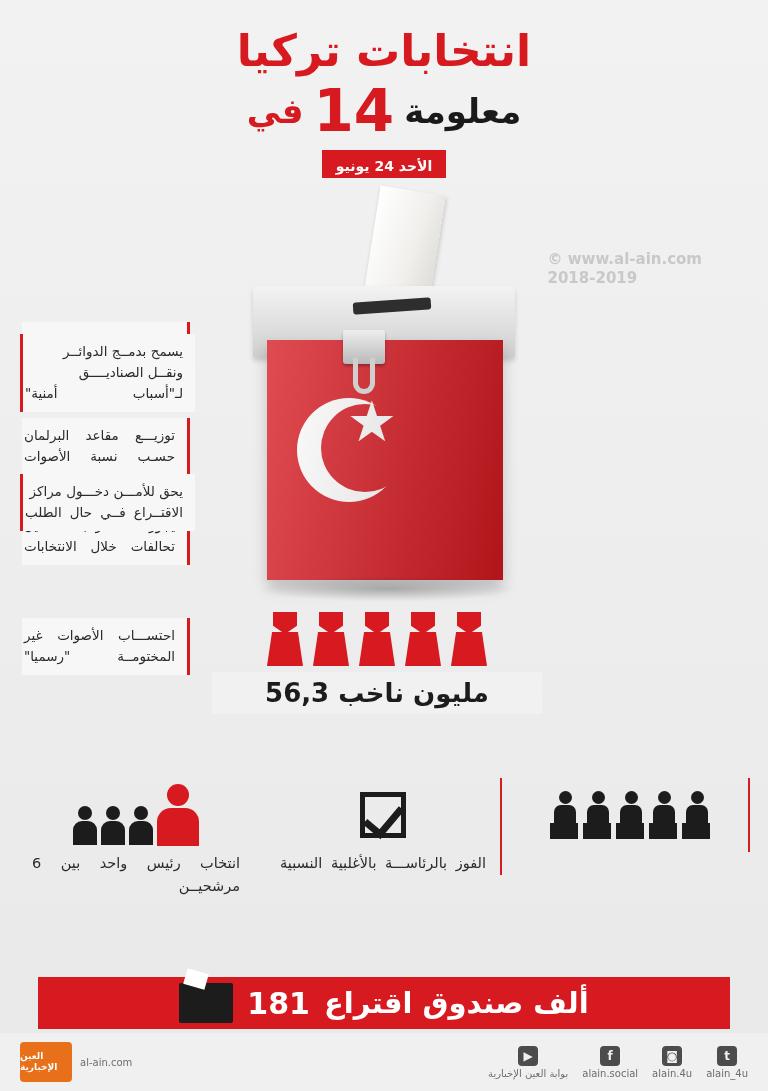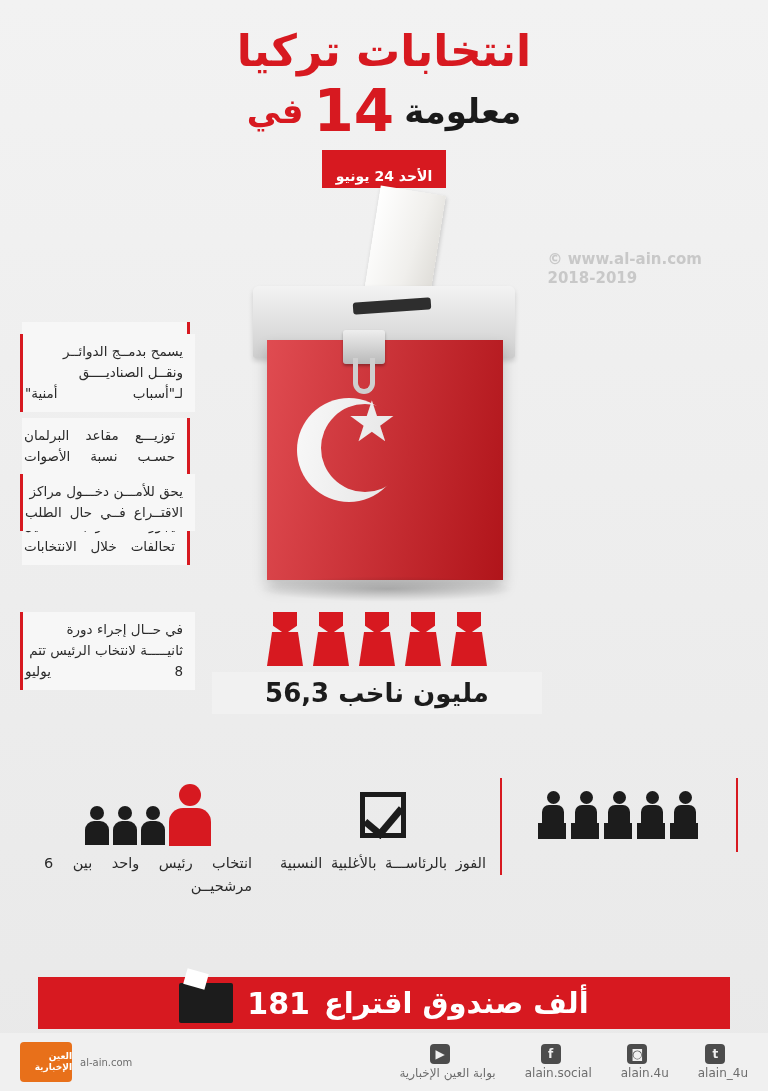--- a/index.html
+++ b/index.html
@@ -60,7 +60,7 @@
     background: #d71920;
     color: #ffffff;
     font-size: 14px;
-    padding: 18px 14px 4px;
+    padding: 8px 14px 4px;
     font-weight: bold;
   }
 

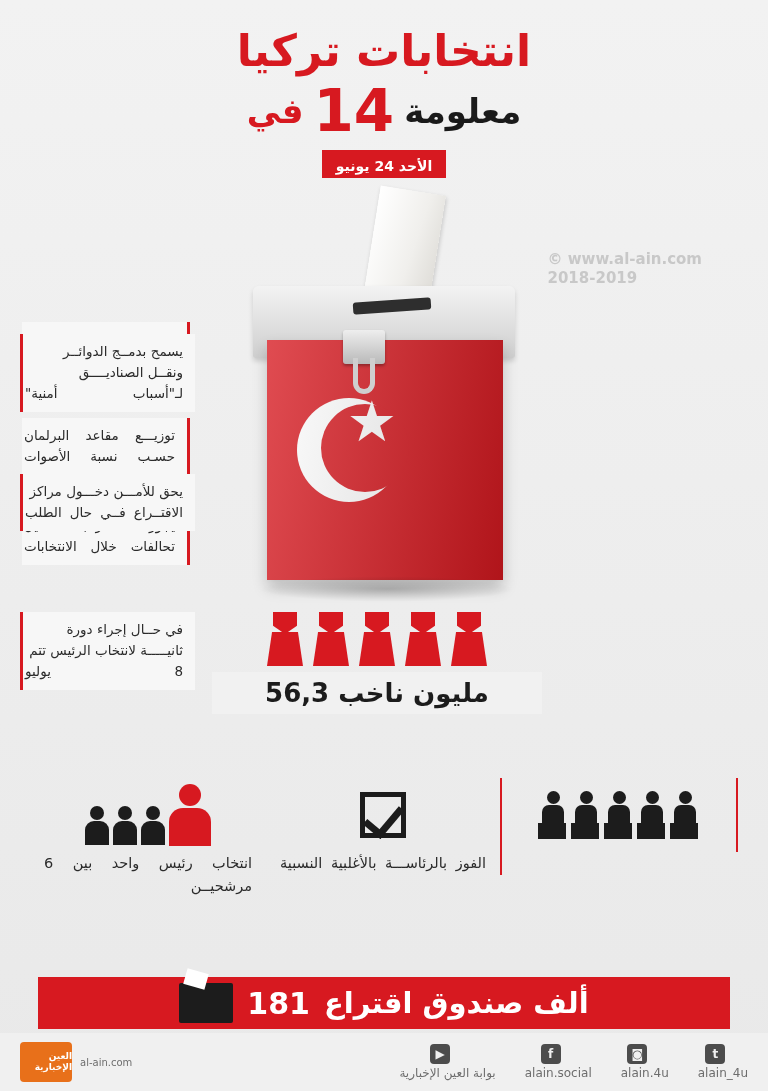--- a/index.html
+++ b/index.html
@@ -446,7 +446,6 @@
 
   <div class="card left-col" id="card-l1">يسمح بدمــج الدوائــر ونقــل الصناديــــق لـ"أسباب أمنية"</div>
   <div class="card left-col" id="card-l2">يحق للأمـــن دخـــول مراكز الاقتــراع فــي حال الطلب</div>
-  <div class="card left-col" id="card-l3">في حــال إجراء دورة ثانيـــــة لانتخاب الرئيس تتم 8 يوليو</div>
 
   <div class="voters">
     <div class="voter-icons">

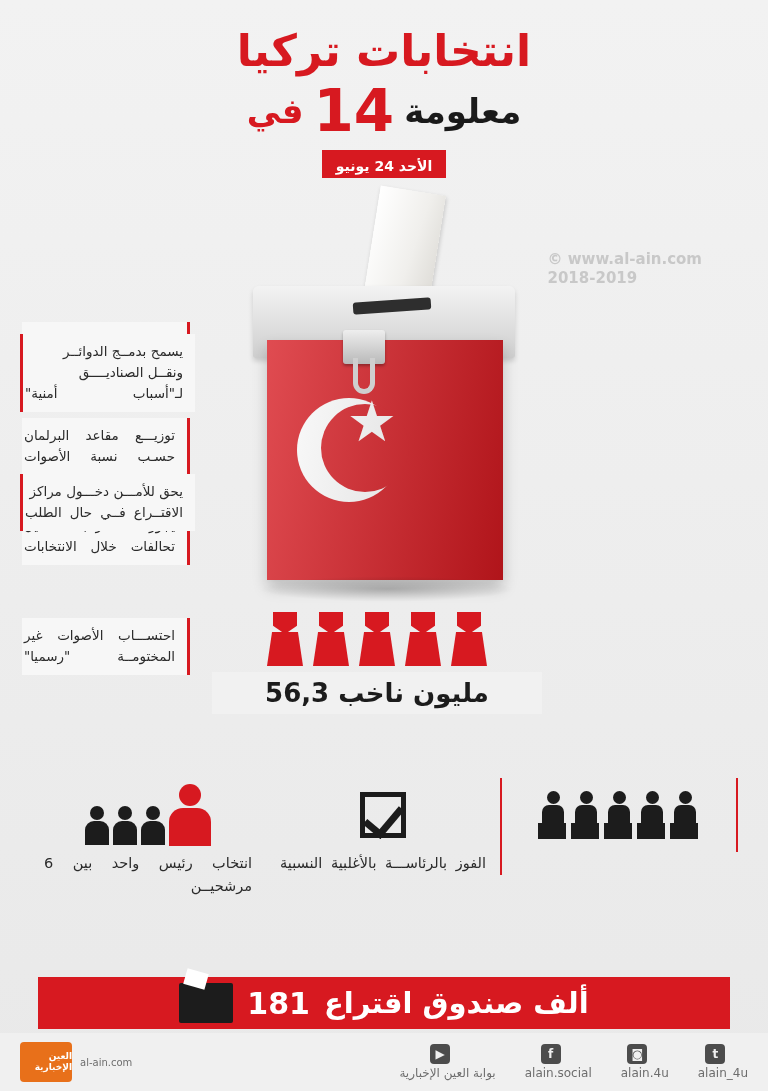--- a/index.html
+++ b/index.html
@@ -255,7 +255,7 @@
     flex-direction: row-reverse;
     justify-content: center;
     align-items: flex-start;
-    gap: 0;
+    gap: 12px;
     direction: rtl;
   }
   .stat {

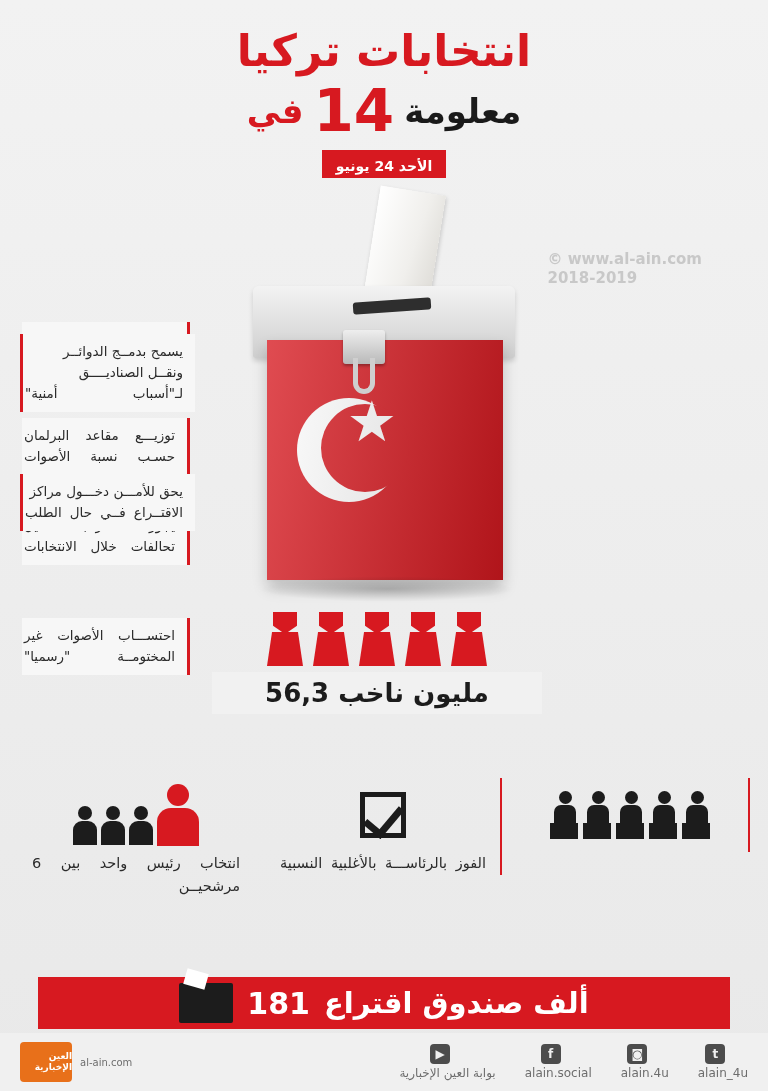--- a/index.html
+++ b/index.html
@@ -401,7 +401,7 @@
     font-weight: bold;
     display: flex;
     flex-direction: column;
-    align-items: flex-start;
+    align-items: flex-end;
     justify-content: center;
     line-height: 1.2;
   }

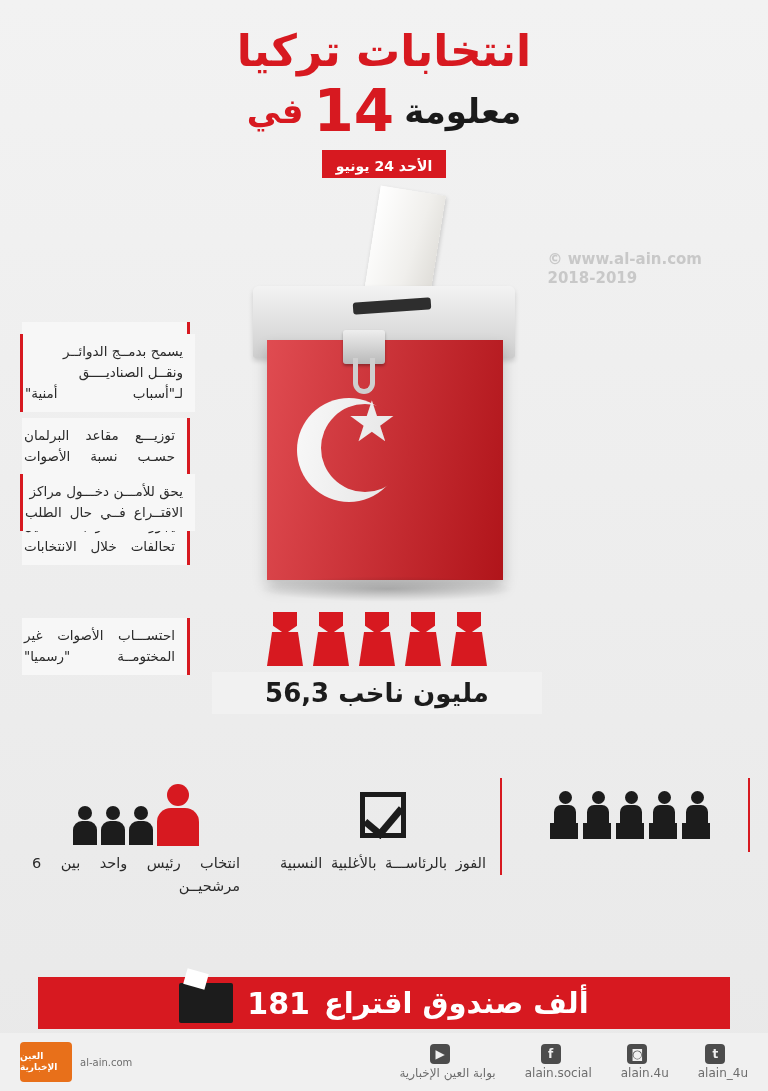--- a/index.html
+++ b/index.html
@@ -384,7 +384,7 @@
     text-align: center;
     font-weight: bold;
   }
-  .soc .nm { font-size: 12px; color: #6d6d6d; margin-left: 15px; }
+  .soc .nm { font-size: 10px; color: #6d6d6d; }
   .brand {
     display: flex;
     align-items: center;

